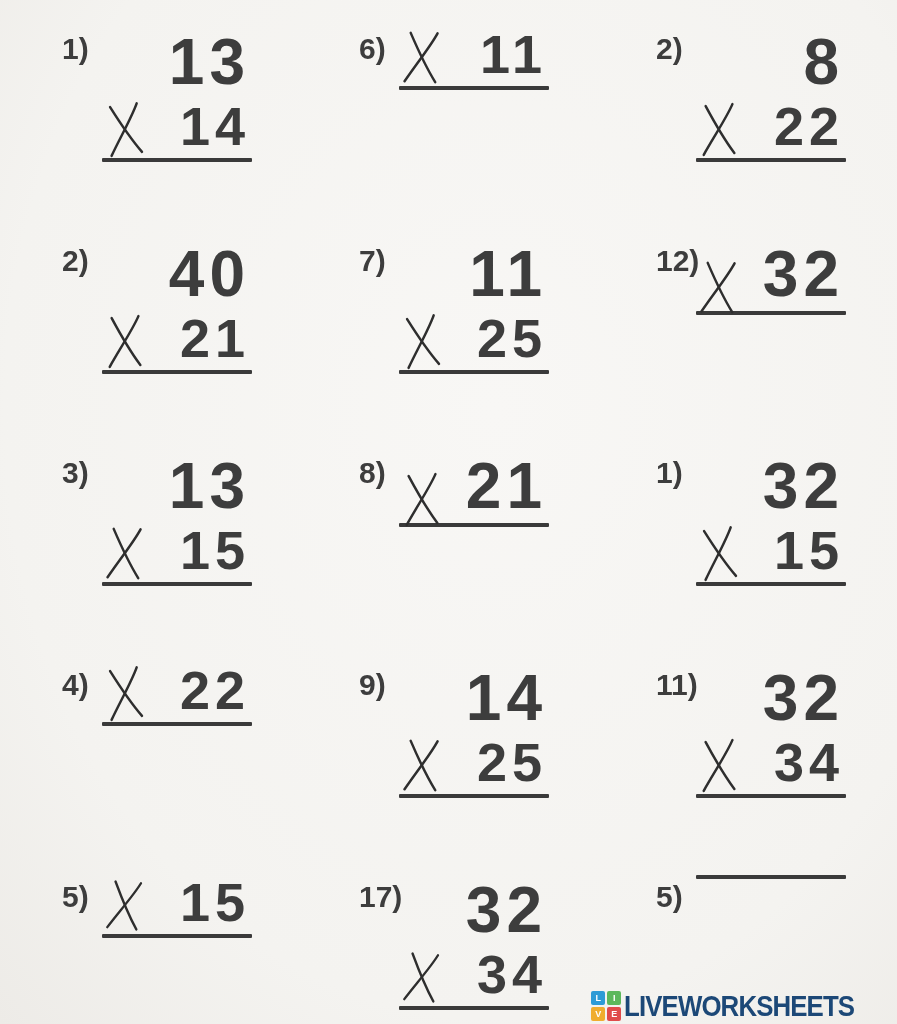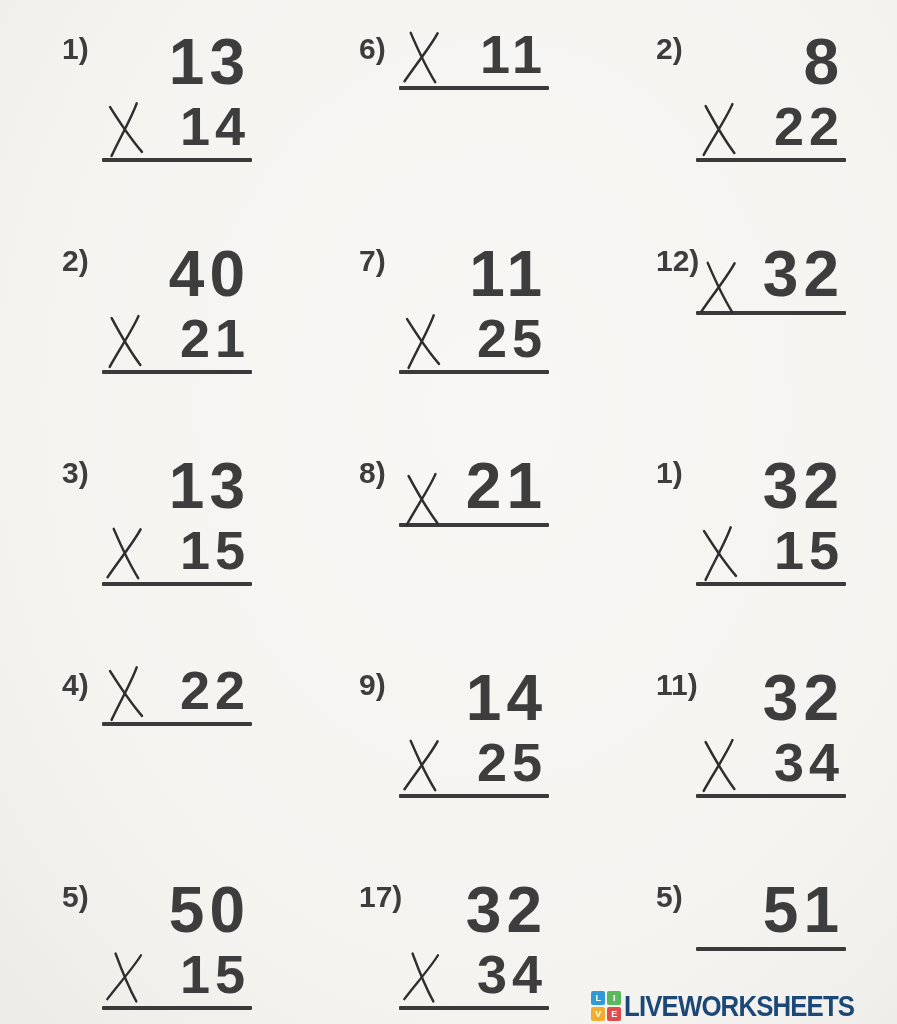--- a/index.html
+++ b/index.html
@@ -159,7 +159,6 @@
     <div class="problem">
       <div class="plabel">5)</div>
       <div class="pbody">
-        <div class="top-num">50</div>
         <div class="brow">
           <span class="xsign" title="×">
             <svg viewBox="0 0 46 62" aria-hidden="true">

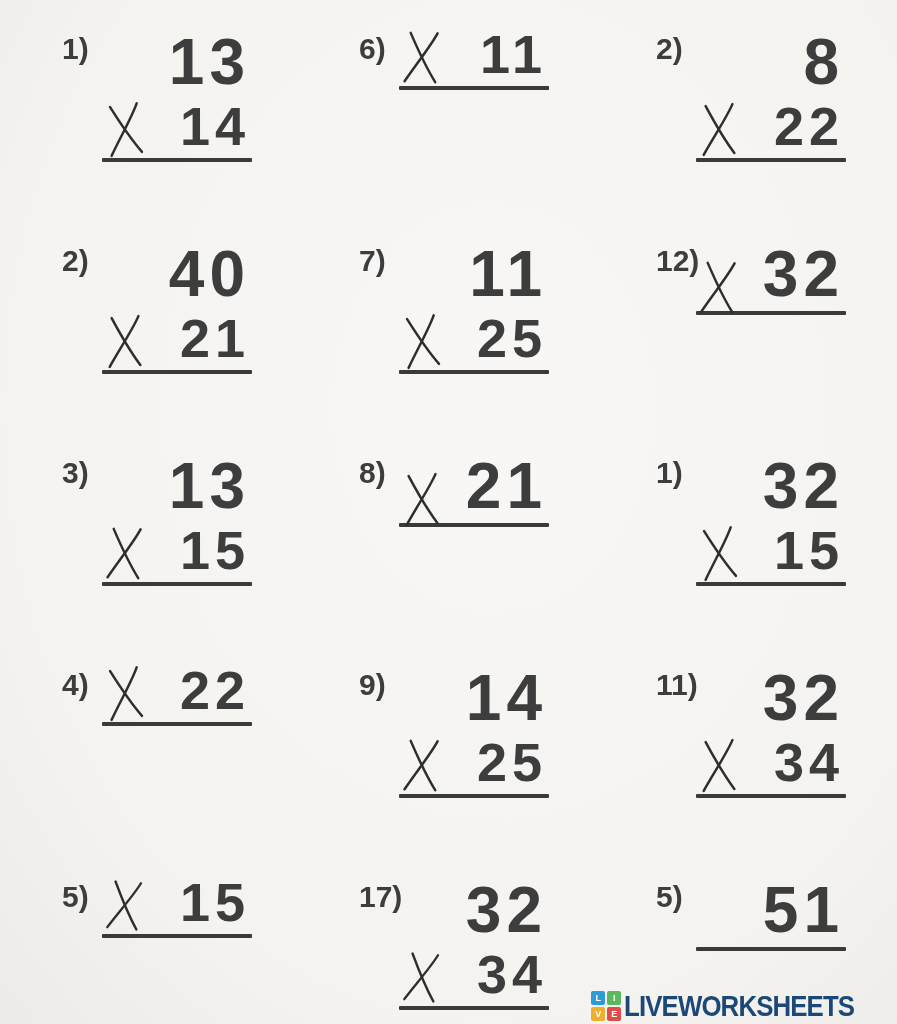--- a/index.html
+++ b/index.html
@@ -325,7 +325,6 @@
     <div class="problem">
       <div class="plabel">5)</div>
       <div class="pbody">
-        <div class="top-num">51</div>
         <div class="rule"></div>
       </div>
     </div>

